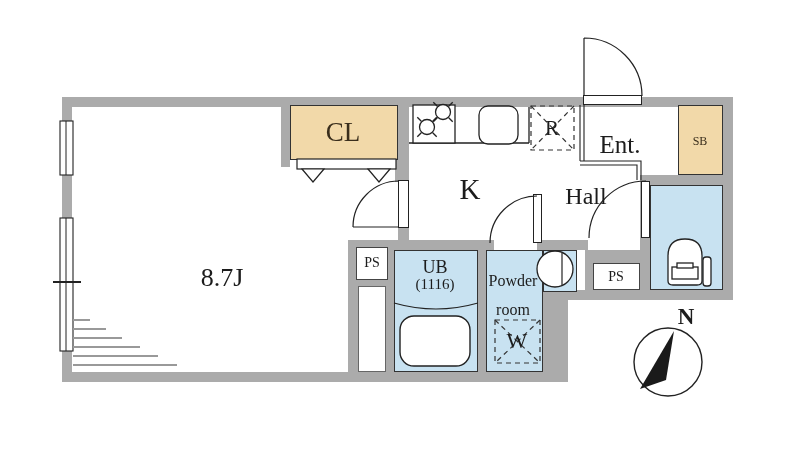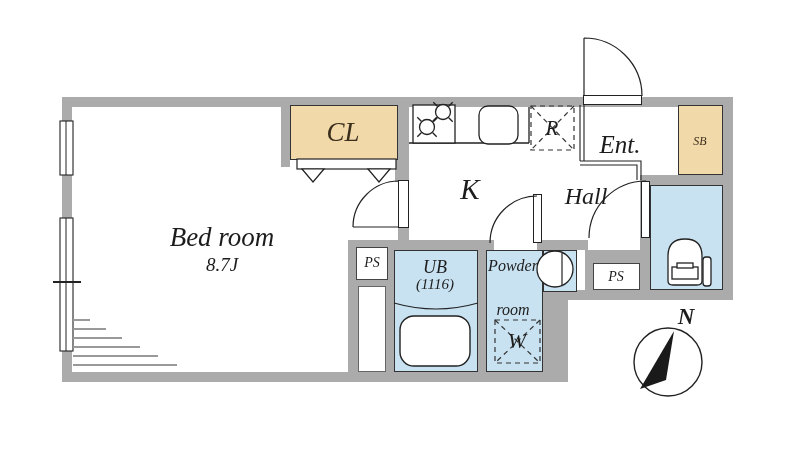--- a/index.html
+++ b/index.html
@@ -13,7 +13,7 @@
   .door{position:absolute;background:#ffffff;box-sizing:border-box;border:1px solid #222;}
   svg.lines{position:absolute;left:0;top:0;pointer-events:none;}
   .lbl{position:absolute;transform:translate(-50%,-50%);white-space:nowrap;
-       font-style:italic;color:#1c1c1c;line-height:1;}
+       color:#1c1c1c;line-height:1;}
   .brown{color:#3a2e1c;}
 </style>
 </head>

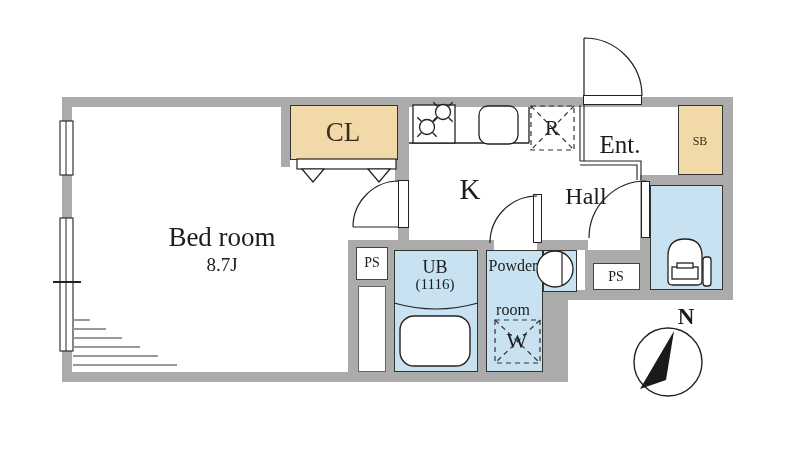--- a/index.html
+++ b/index.html
@@ -151,7 +151,6 @@
     </g>
   </svg>
 
-  <div class="lbl" style="left:222px;top:237px;font-size:27px;">Bed room</div>
   <div class="lbl" style="left:222px;top:264px;font-size:19px;">8.7J</div>
   <div class="lbl brown" style="left:343px;top:132px;font-size:27px;">CL</div>
   <div class="lbl" style="left:470px;top:189px;font-size:29px;">K</div>

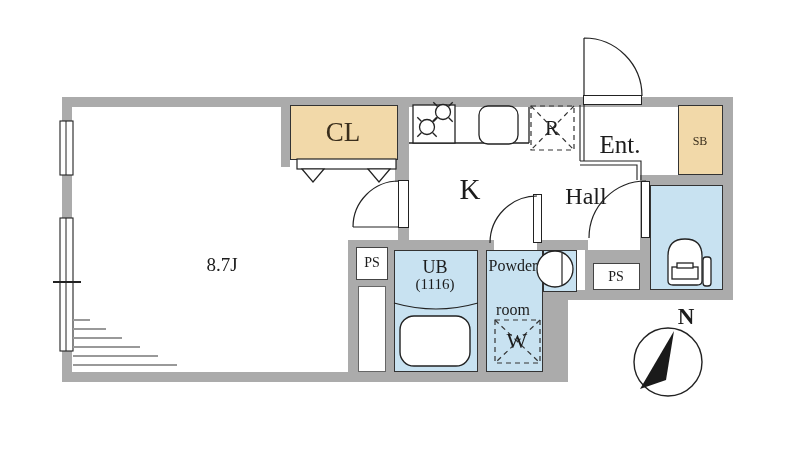--- a/index.html
+++ b/index.html
@@ -151,7 +151,7 @@
     </g>
   </svg>
 
-  <div class="lbl" style="left:222px;top:264px;font-size:19px;">8.7J</div>
+  <div class="lbl" style="left:222px;top:278px;font-size:26px;">8.7J</div>
   <div class="lbl brown" style="left:343px;top:132px;font-size:27px;">CL</div>
   <div class="lbl" style="left:470px;top:189px;font-size:29px;">K</div>
   <div class="lbl" style="left:552px;top:128px;font-size:21px;">R</div>

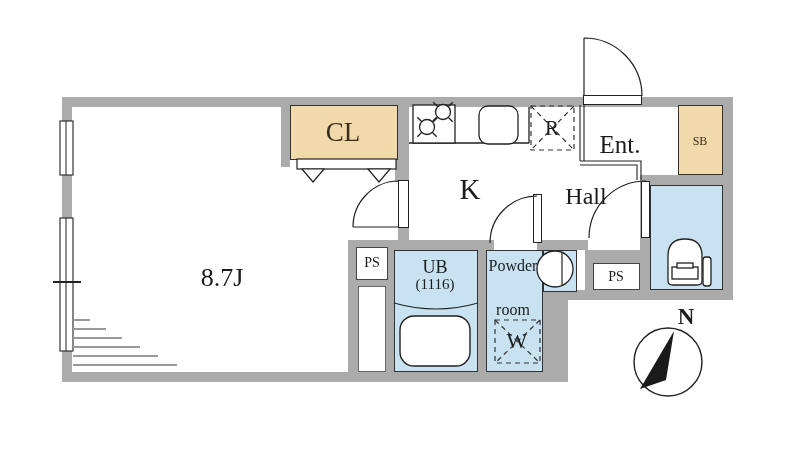--- a/index.html
+++ b/index.html
@@ -160,7 +160,7 @@
   <div class="lbl" style="left:586px;top:196px;font-size:24px;">Hall</div>
   <div class="lbl" style="left:435px;top:267px;font-size:18px;">UB</div>
   <div class="lbl" style="left:435px;top:284px;font-size:15px;">(1116)</div>
-  <div class="lbl" style="left:513px;top:266px;font-size:16px;">Powder</div>
+  <div class="lbl" style="left:513px;top:281px;font-size:16px;">Powder</div>
   <div class="lbl" style="left:513px;top:302px;font-size:16px;margin-top:8px;">room</div>
   <div class="lbl" style="left:517px;top:341px;font-size:22px;">W</div>
   <div class="lbl" style="left:372px;top:263px;font-size:14px;">PS</div>

